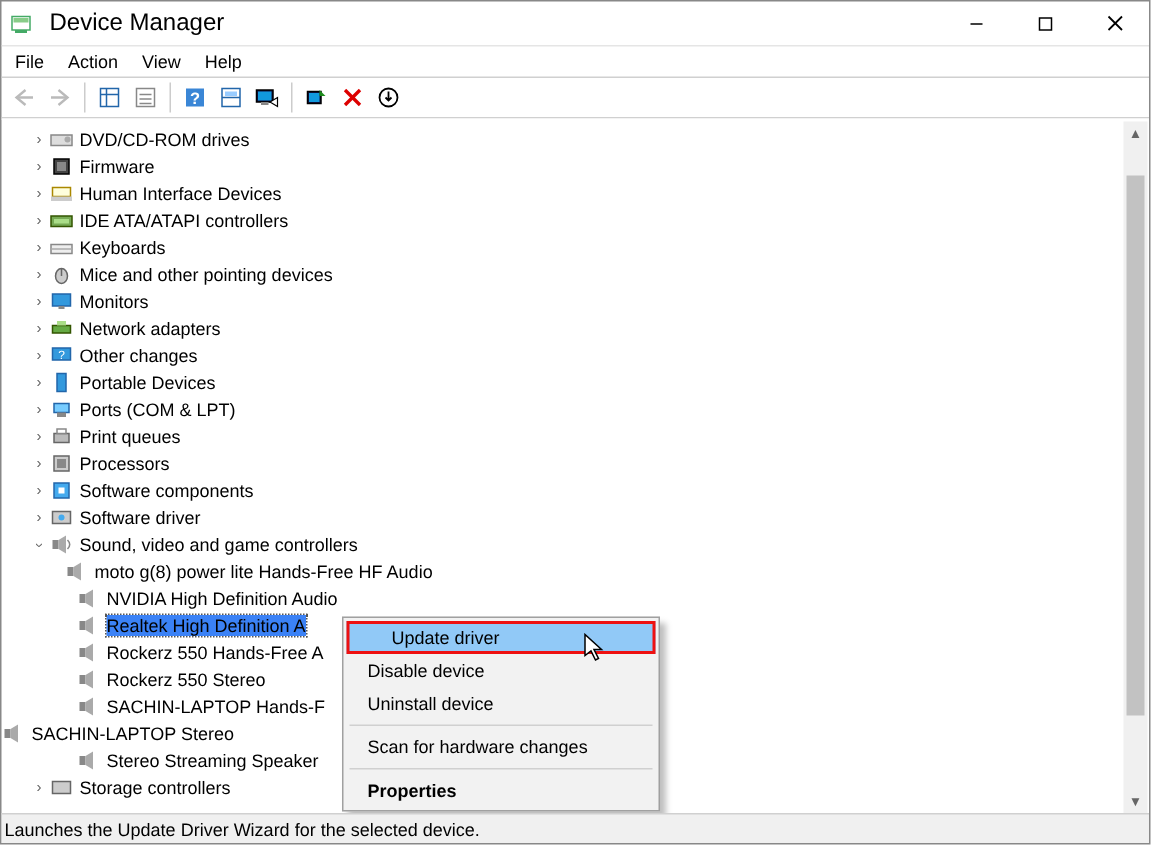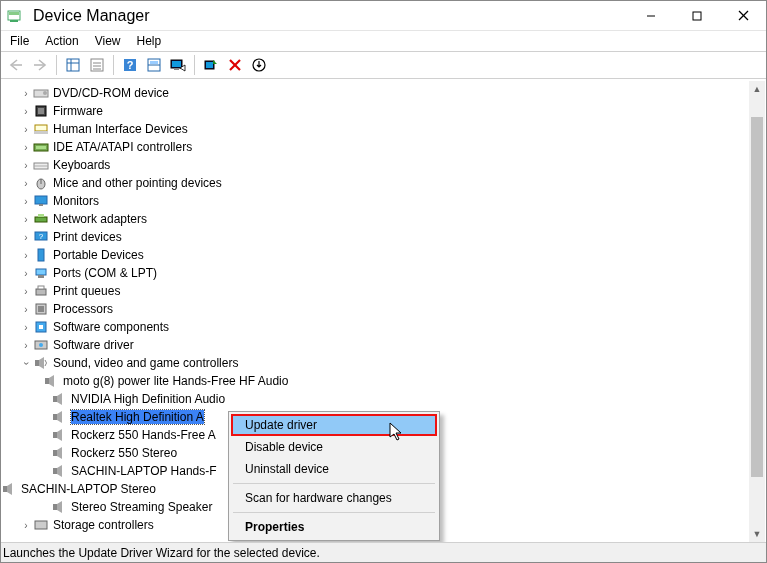--- a/index.html
+++ b/index.html
@@ -249,7 +249,7 @@
             <circle cx="12" cy="8" r="2" fill="#aaa"></circle>
           </svg>
         </span>
-      <span class="label">DVD/CD-ROM device</span>
+      <span class="label">DVD/CD-ROM drives</span>
     </div>
 
     <div class="node" style="padding-left:18px">

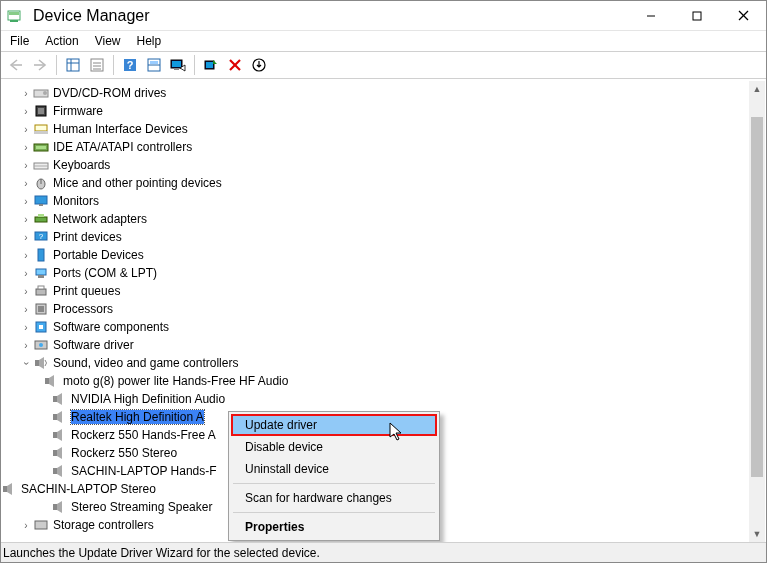--- a/index.html
+++ b/index.html
@@ -337,7 +337,7 @@
             <text x="8" y="10" font-size="8" text-anchor="middle" fill="#fff">?</text>
           </svg>
         </span>
-      <span class="label">Print devices</span>
+      <span class="label">Other changes</span>
     </div>
 
     <div class="node" style="padding-left:18px">

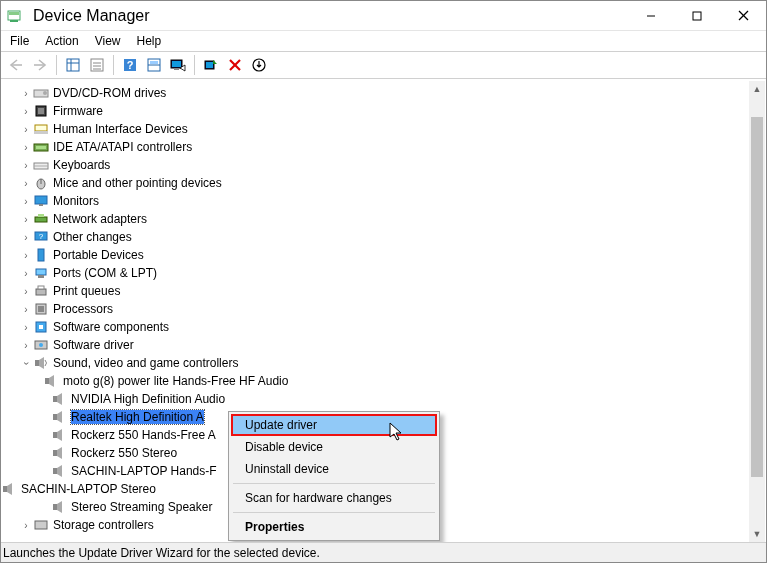--- a/index.html
+++ b/index.html
@@ -116,7 +116,7 @@
   .ctxitem.hi {
     background:#91c9f7;
     border:2px solid #e11;
-    padding:2px 12px;
+    padding:2px 28px;
   }
   .ctxsep { height:1px; background:#d0d0d0; margin:3px 2px; }
   .ctxitem.bold { font-weight:bold; }

